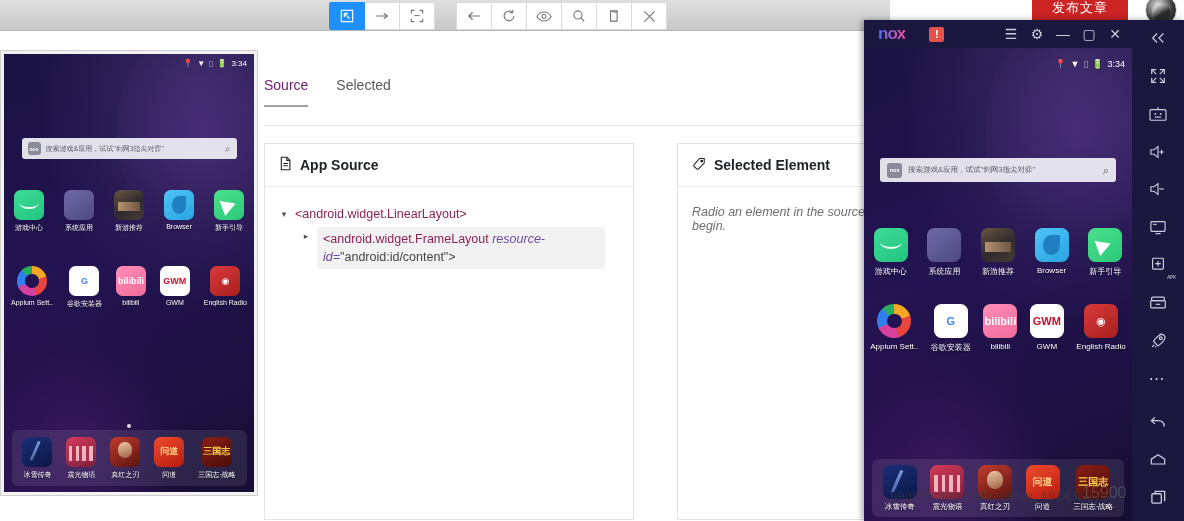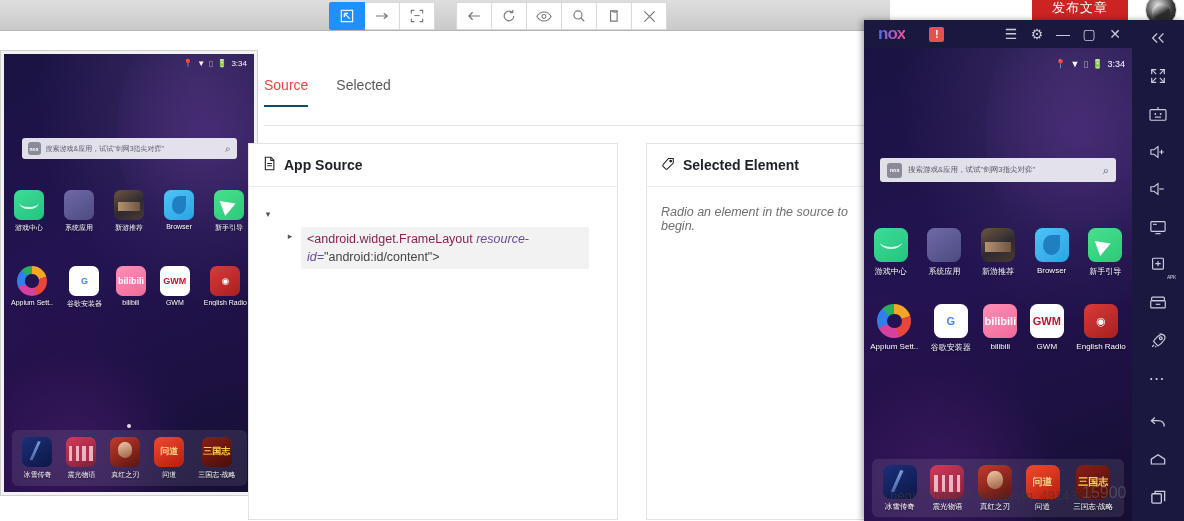--- a/index.html
+++ b/index.html
@@ -40,7 +40,7 @@
   
   #tabs{position:absolute;left:264px;top:46px;width:620px;height:30px;display:flex;gap:28px;}
   .tab{font-size:14px;color:#5a5a5a;padding-bottom:6px;cursor:pointer;}
-  .tab.sel{color:#ef4444;border-bottom:2px solid #0c4a6e;}
+  .tab.sel{color:#701a75;border-bottom:2px solid #a3a3a3;}
   #tabs-underline{position:absolute;left:264px;top:94px;width:626px;height:1px;background:#e6e6e6;}
 
   .card{position:absolute;top:112px;background:#fff;border:1px solid #e3e3e3;}

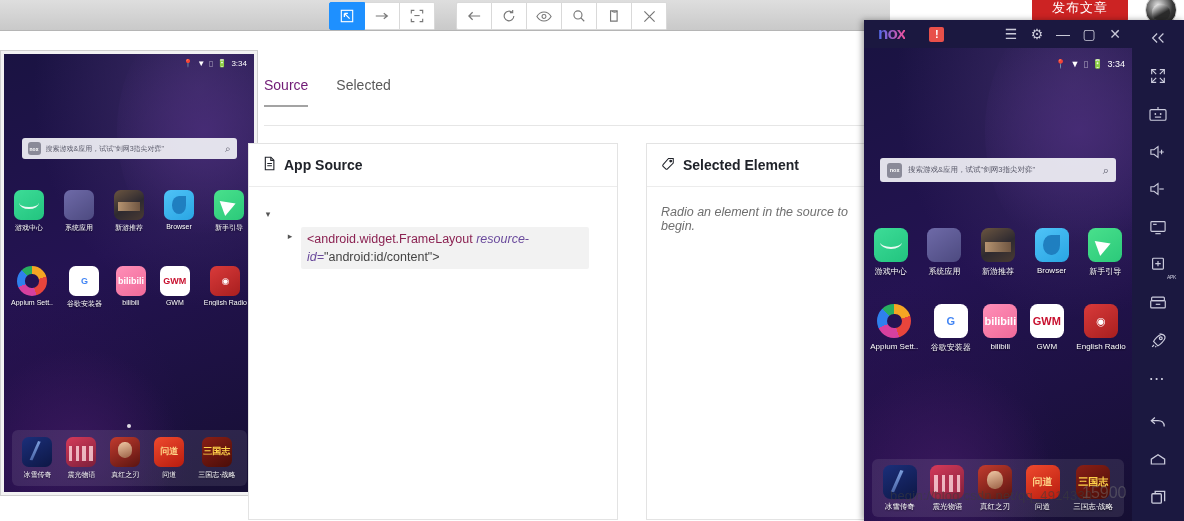--- a/index.html
+++ b/index.html
@@ -44,7 +44,7 @@
   #tabs-underline{position:absolute;left:264px;top:94px;width:626px;height:1px;background:#e6e6e6;}
 
   .card{position:absolute;top:112px;background:#fff;border:1px solid #e3e3e3;}
-  #card-source{left:248px;width:368px;height:375px;}
+  #card-source{left:264px;width:368px;height:375px;}
   #card-selected{left:646px;width:248px;height:375px;}
   .card-head{height:42px;border-bottom:1px solid #ececec;display:flex;align-items:center;
      gap:8px;padding:0 14px;font-size:14px;font-weight:bold;color:#20232a;}

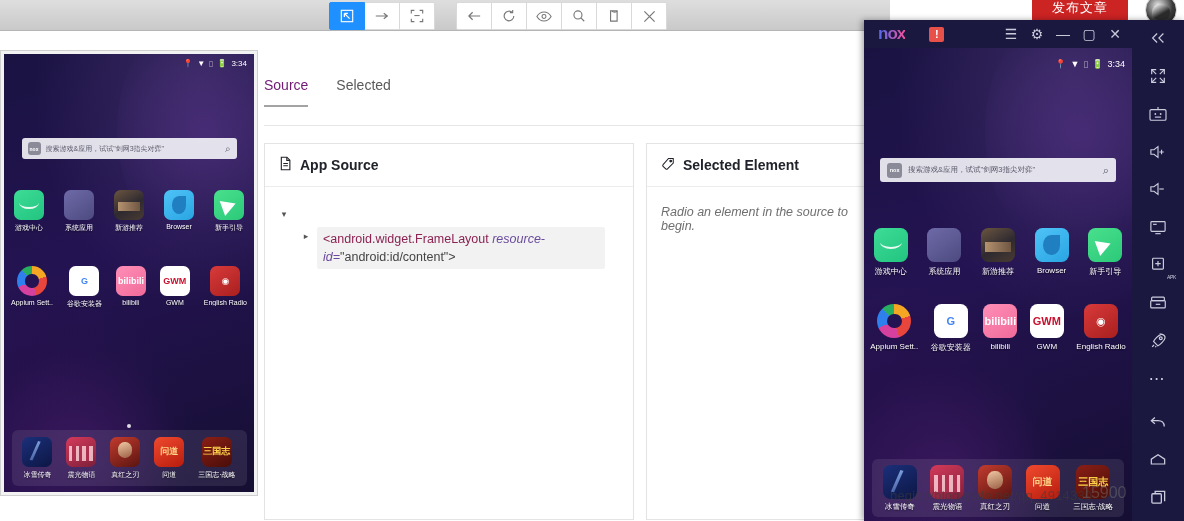--- a/index.html
+++ b/index.html
@@ -45,7 +45,7 @@
 
   .card{position:absolute;top:112px;background:#fff;border:1px solid #e3e3e3;}
   #card-source{left:264px;width:368px;height:375px;}
-  #card-selected{left:646px;width:248px;height:375px;}
+  #card-selected{left:677px;width:248px;height:375px;}
   .card-head{height:42px;border-bottom:1px solid #ececec;display:flex;align-items:center;
      gap:8px;padding:0 14px;font-size:14px;font-weight:bold;color:#20232a;}
   .card-body{padding:18px 14px;font-size:12.5px;}

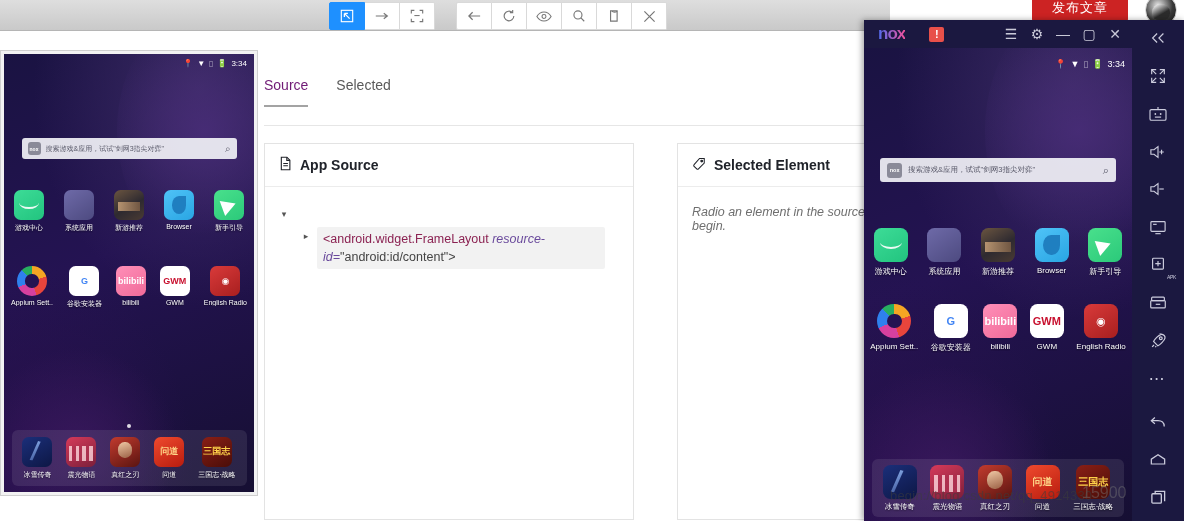--- a/index.html
+++ b/index.html
@@ -329,6 +329,7 @@
       <div class="card-body">
         <div class="tree-row">
           <span class="caret">▾</span>
+          <span class="node">&lt;android.widget.LinearLayout&gt;</span>
         </div>
         <div class="tree-row indent">
           <span class="caret">▸</span>

